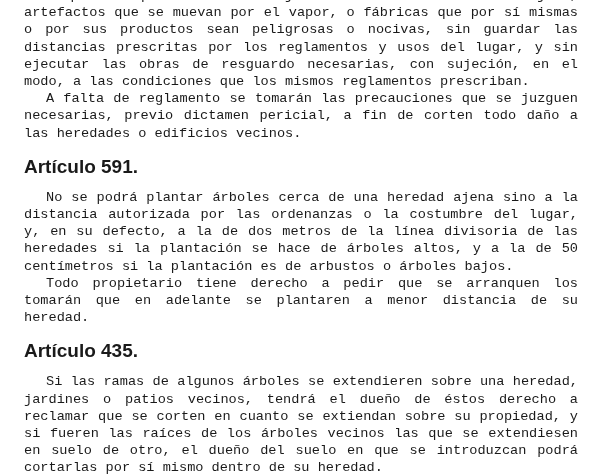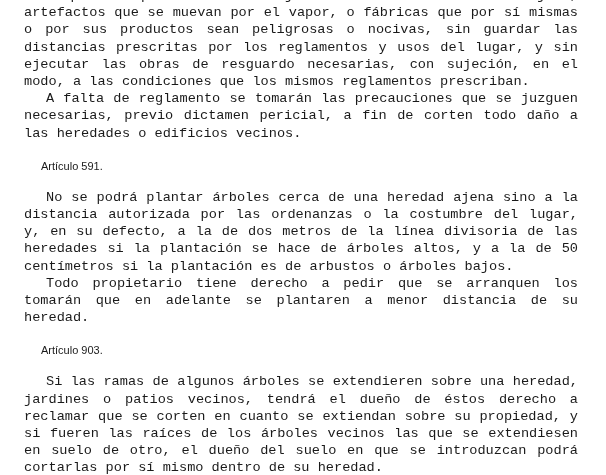--- a/index.html
+++ b/index.html
@@ -16,7 +16,7 @@
   p.cont { text-indent: 0; }
   .cut { height: 17.2px; overflow: hidden; }
   h3 {
-    margin: 16px 0 14px 17px; font-size: 11px; font-weight: normal; line-height: 17px;
+    margin: 16px 0 14px 0; font-size: 19px; font-weight: bold; line-height: 17px;
   }
 </style>
 </head>

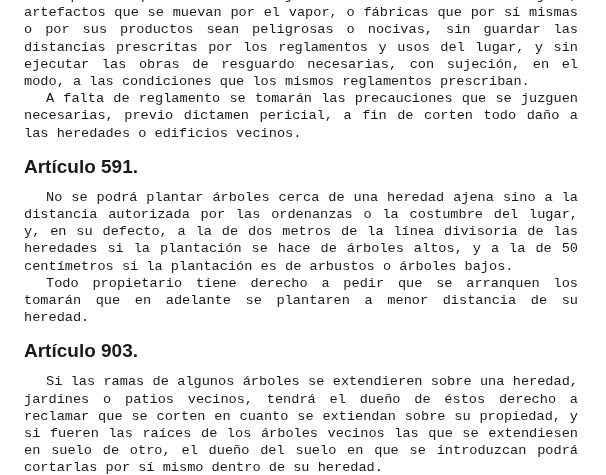--- a/index.html
+++ b/index.html
@@ -36,7 +36,7 @@
   </section>
 
   <section>
-    <h3>Artículo 903.</h3>
+    <h3>Artículo 435.</h3>
     <p>Si las ramas de algunos árboles se extendieren sobre una heredad, jardines o patios vecinos, tendrá el dueño de éstos derecho a reclamar que se corten en cuanto se extiendan sobre su propiedad, y si fueren las raíces de los árboles vecinos las que se extendiesen en suelo de otro, el dueño del suelo en que se introduzcan podrá cortarlas por sí mismo dentro de su heredad.</p>
   </section>
 

